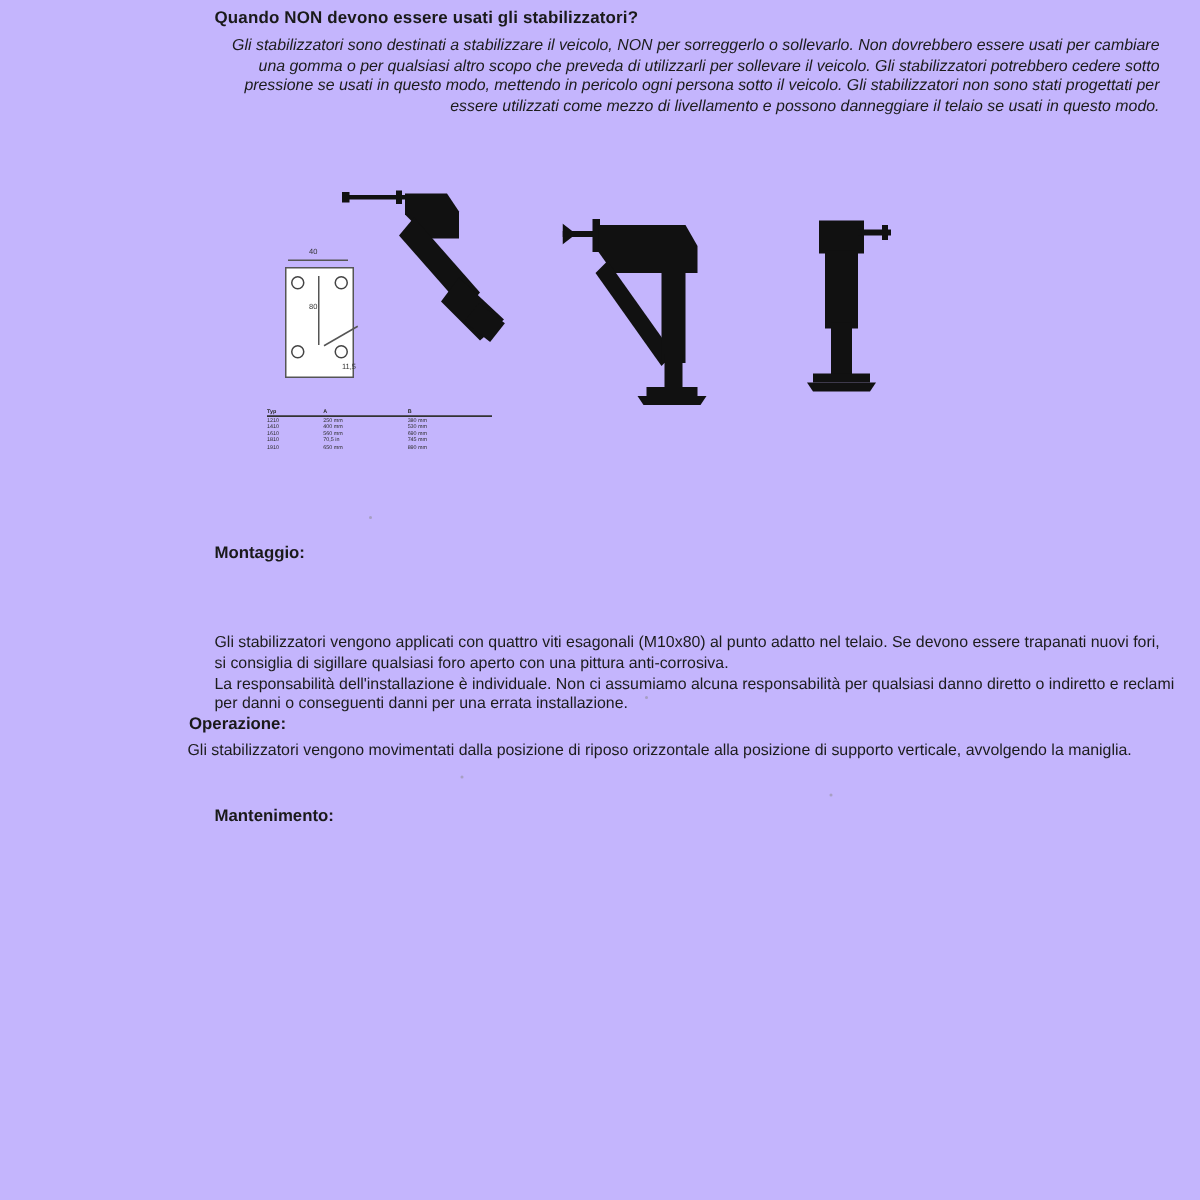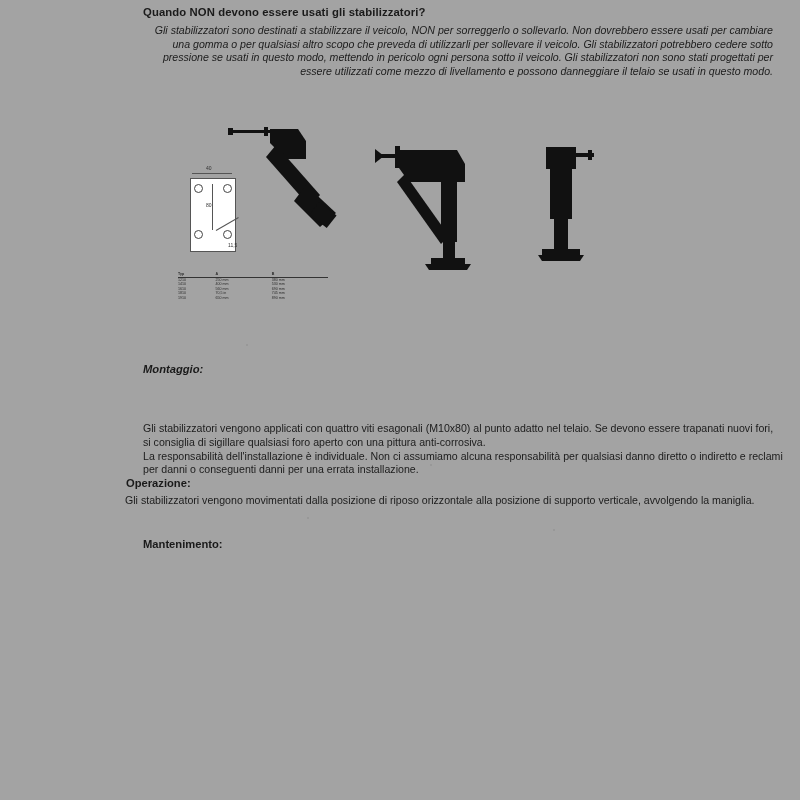--- a/index.html
+++ b/index.html
@@ -18,7 +18,7 @@
   .page {
     position: absolute;
     inset: 0;
-    background: #a3a3a3;
+    background: #c4b5fd;
   }
   
   .doc-heading {

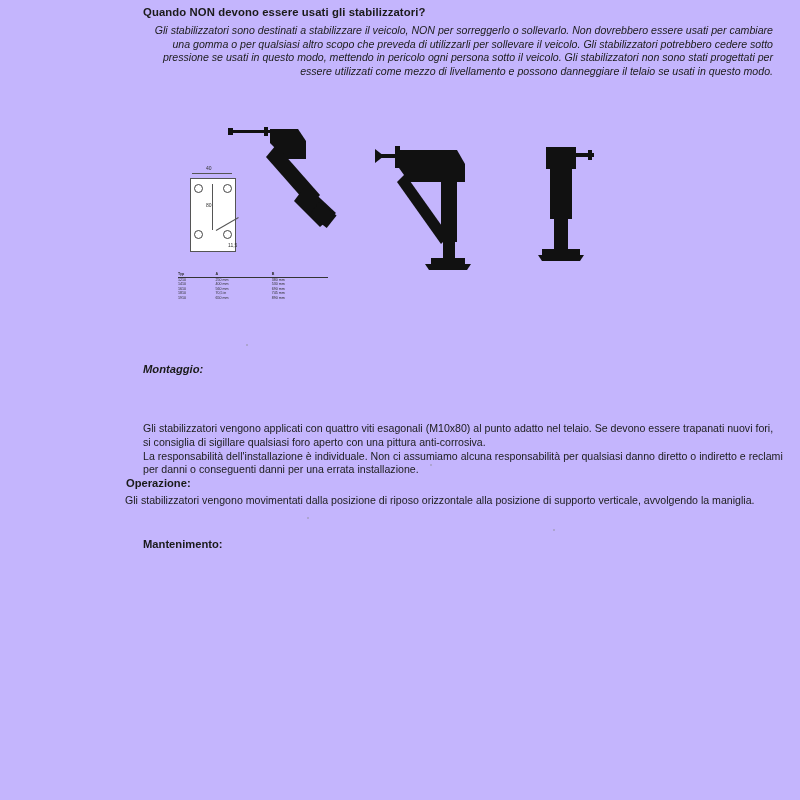--- a/index.html
+++ b/index.html
@@ -54,7 +54,7 @@
     line-height: 13.8px;
     color: #1c1c1c;
   }
-  #montaggio-title { left: 143px; top: 363px; font-style: italic; }
+  #montaggio-title { left: 143px; top: 363px; }
   #montaggio-body  { left: 143px; top: 381px; width: 640px; margin-top: 41px; }
   #operazione-title { left: 126px; top: 477px; }
   #operazione-body  { left: 125px; top: 494px; width: 640px; }

